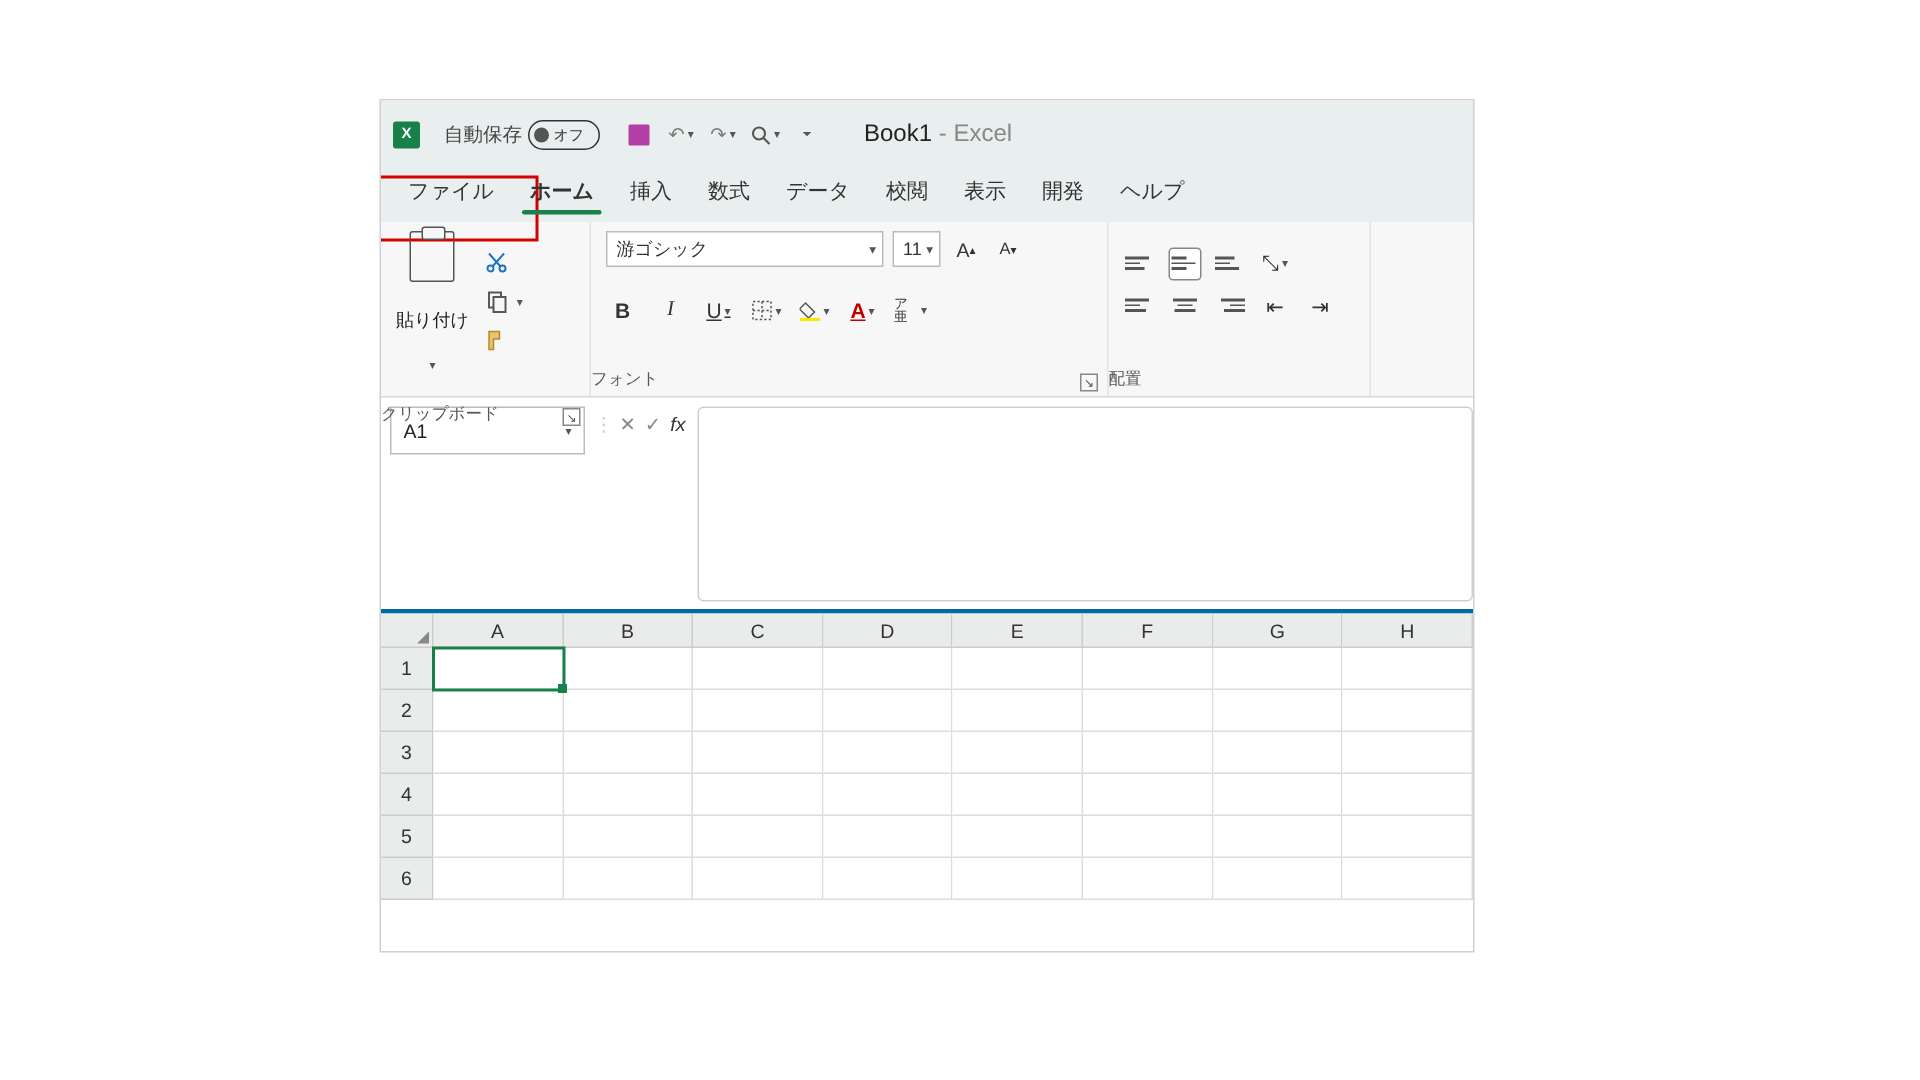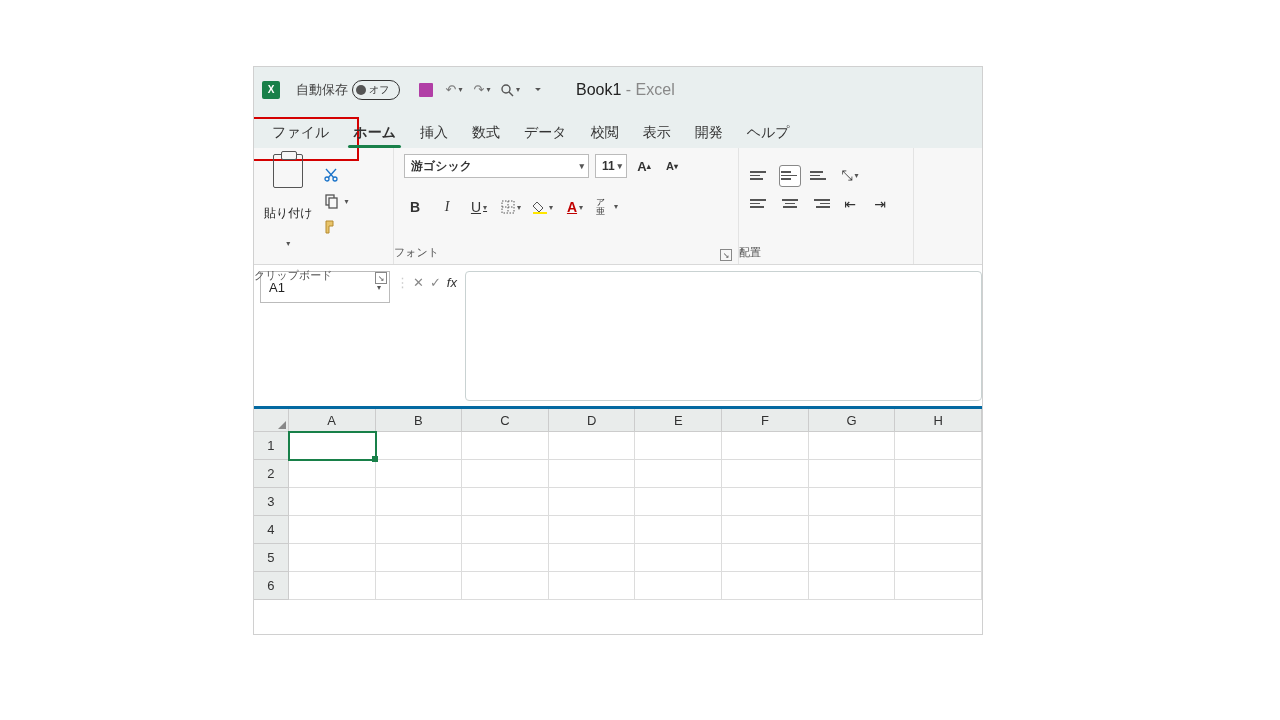--- a/index.html
+++ b/index.html
@@ -19,7 +19,7 @@
   .dim { color: #888; }
 
   
-  .tabs { height: 36px; background: #e9efef; display: flex; align-items: flex-end; gap: 0; padding: 0 6px; }
+  .tabs { height: 36px; background: #e9efef; display: flex; align-items: flex-start; gap: 0; padding: 0 6px; }
   .tab { padding: 7px 12px 6px; color: #333; cursor: pointer; font-size: 14px; position: relative; }
   .tab.active { font-weight: 700; }
   .tab.active::after { content:""; position:absolute; left:10%; right:10%; bottom:0; height:3px; background:#188049; border-radius:2px; }

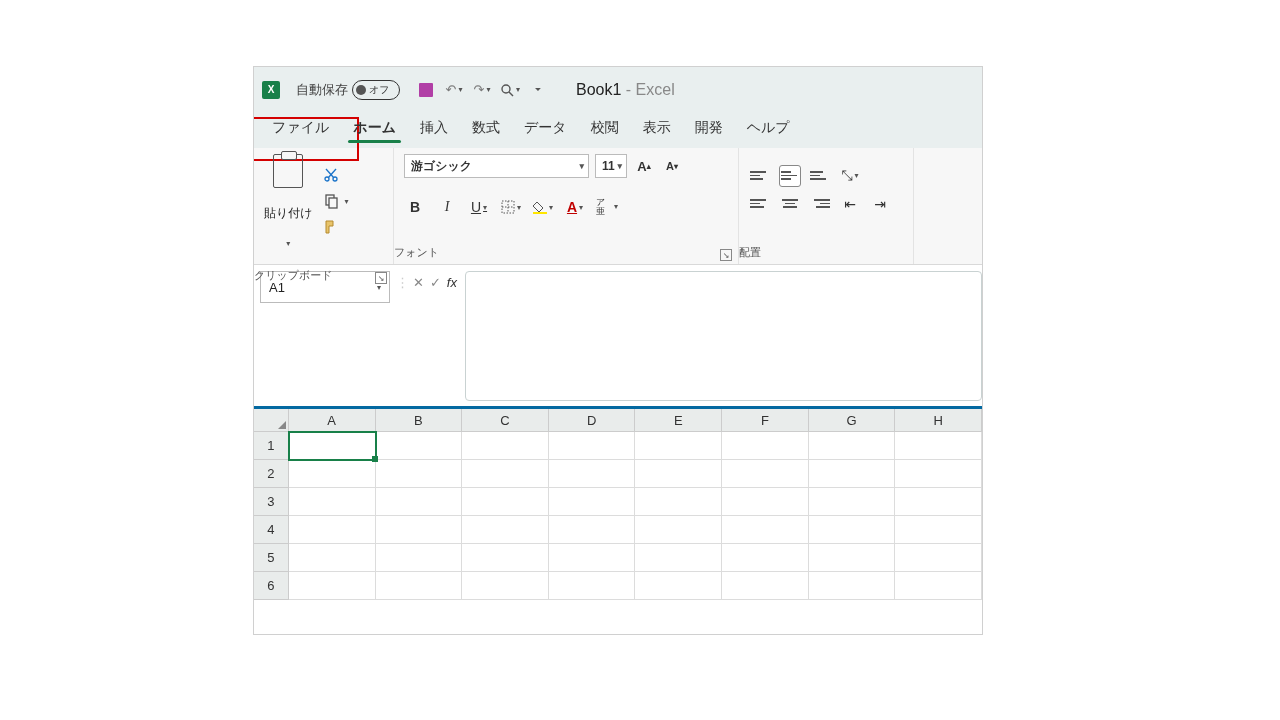--- a/index.html
+++ b/index.html
@@ -40,7 +40,7 @@
   .chev { font-size:8px; color:#555; }
 
   
-  .font-top { display:flex; gap:6px; align-items:center;font-weight:bold; }
+  .font-top { display:flex; gap:6px; align-items:center; }
   .combo { border:1px solid #bbb; background:#fff; height:24px; display:flex; align-items:center; padding:0 6px; font-size:12px; color:#333; position:relative; }
   .combo.font { width:185px; }
   .combo.size { width:32px; }

